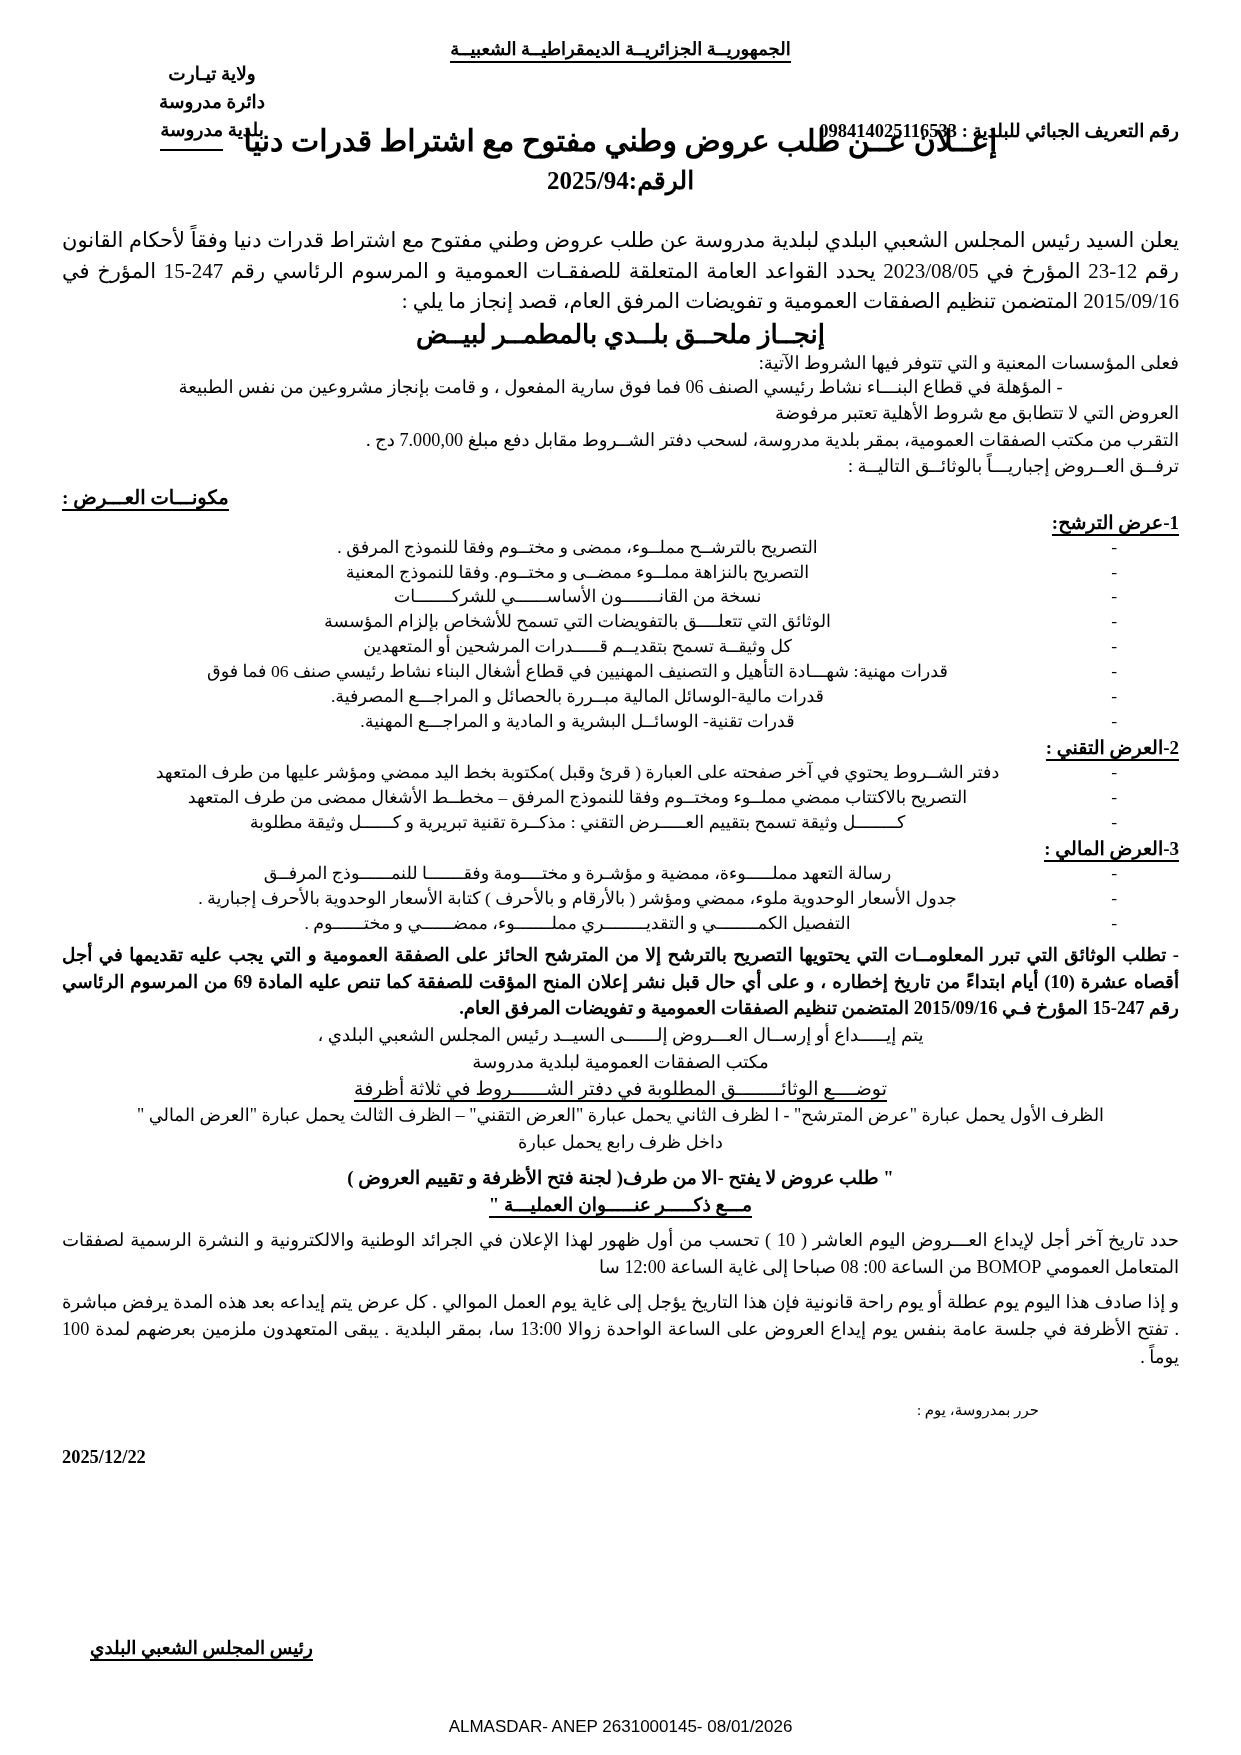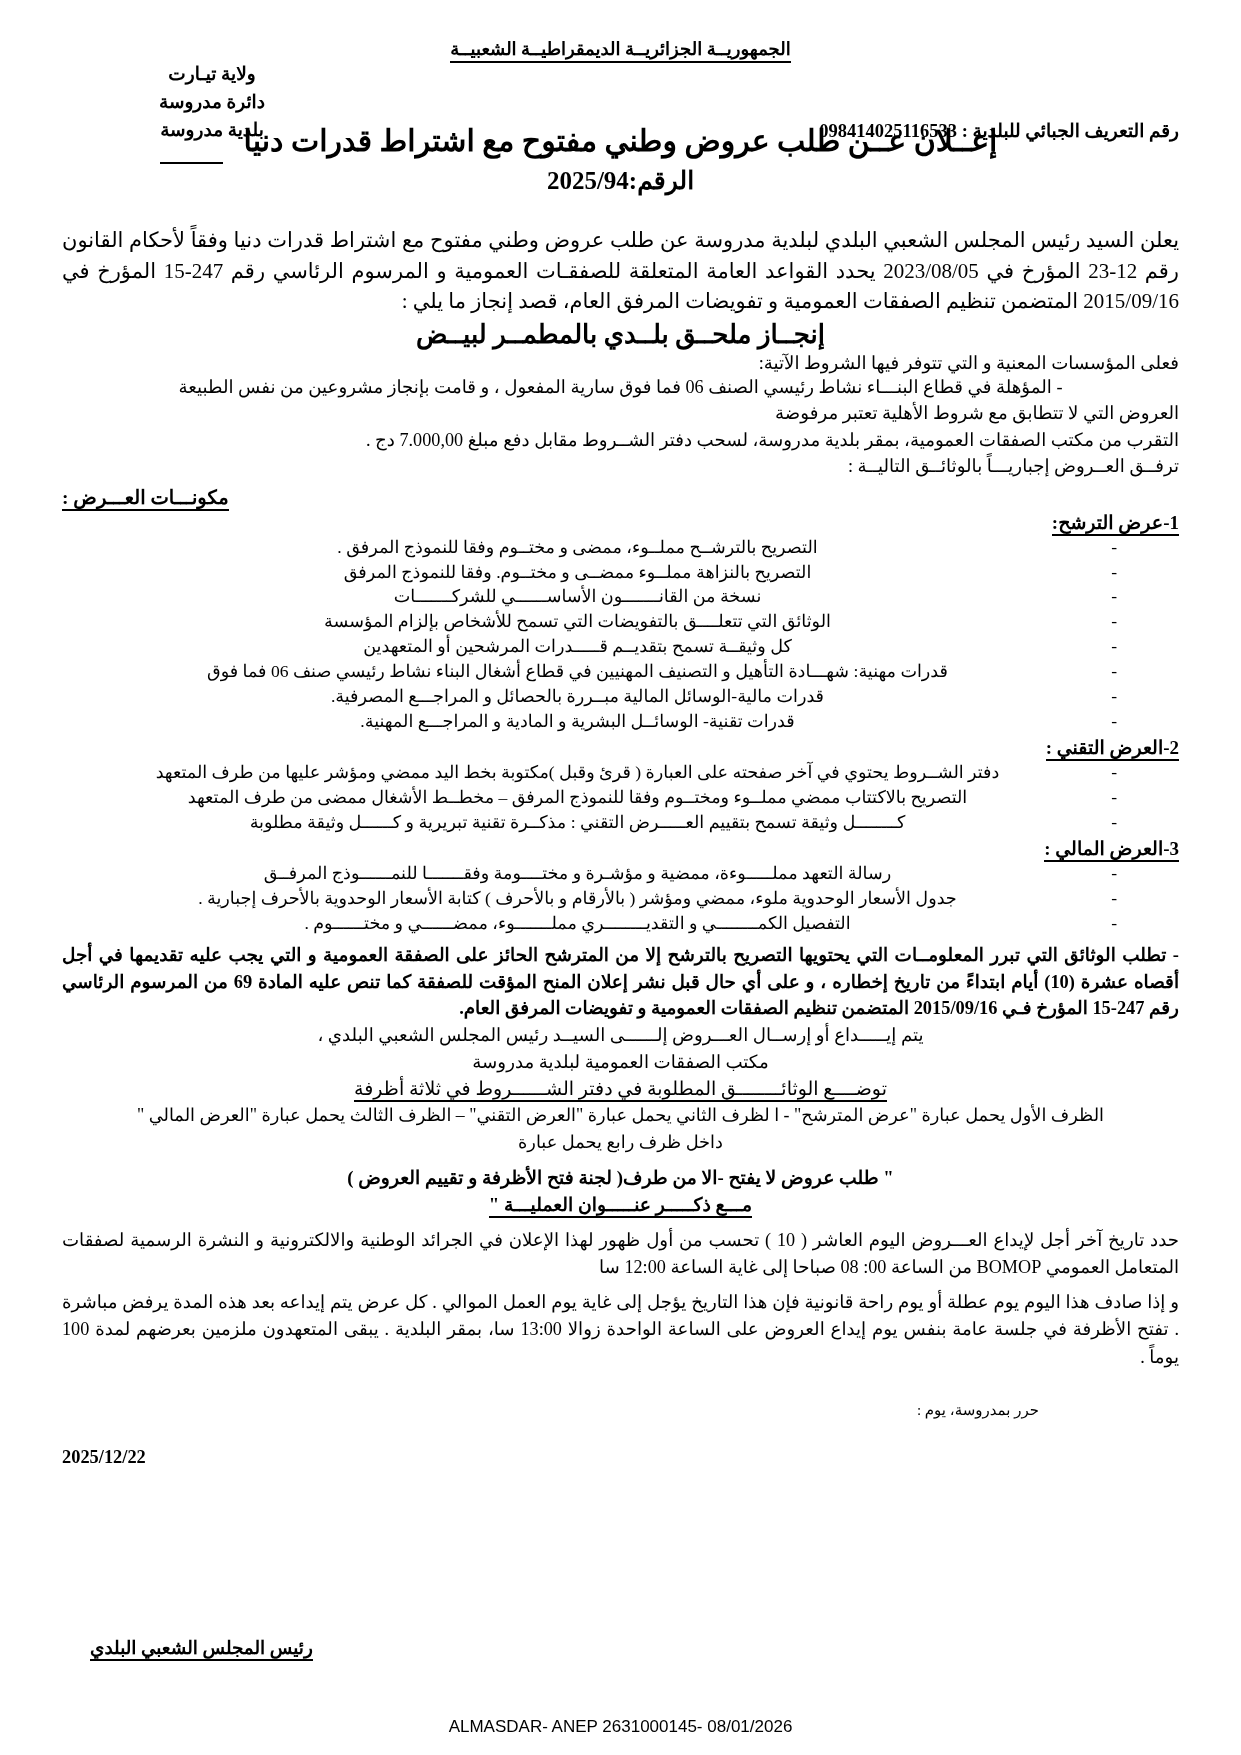--- a/index.html
+++ b/index.html
@@ -49,7 +49,7 @@
   .wilaya-block .underlined {
     display: inline-block;
     border-bottom: 2px solid #000;
-    padding-bottom: 18px;
+    padding-bottom: 5px;
   }
   .tax-line {
     position: absolute;

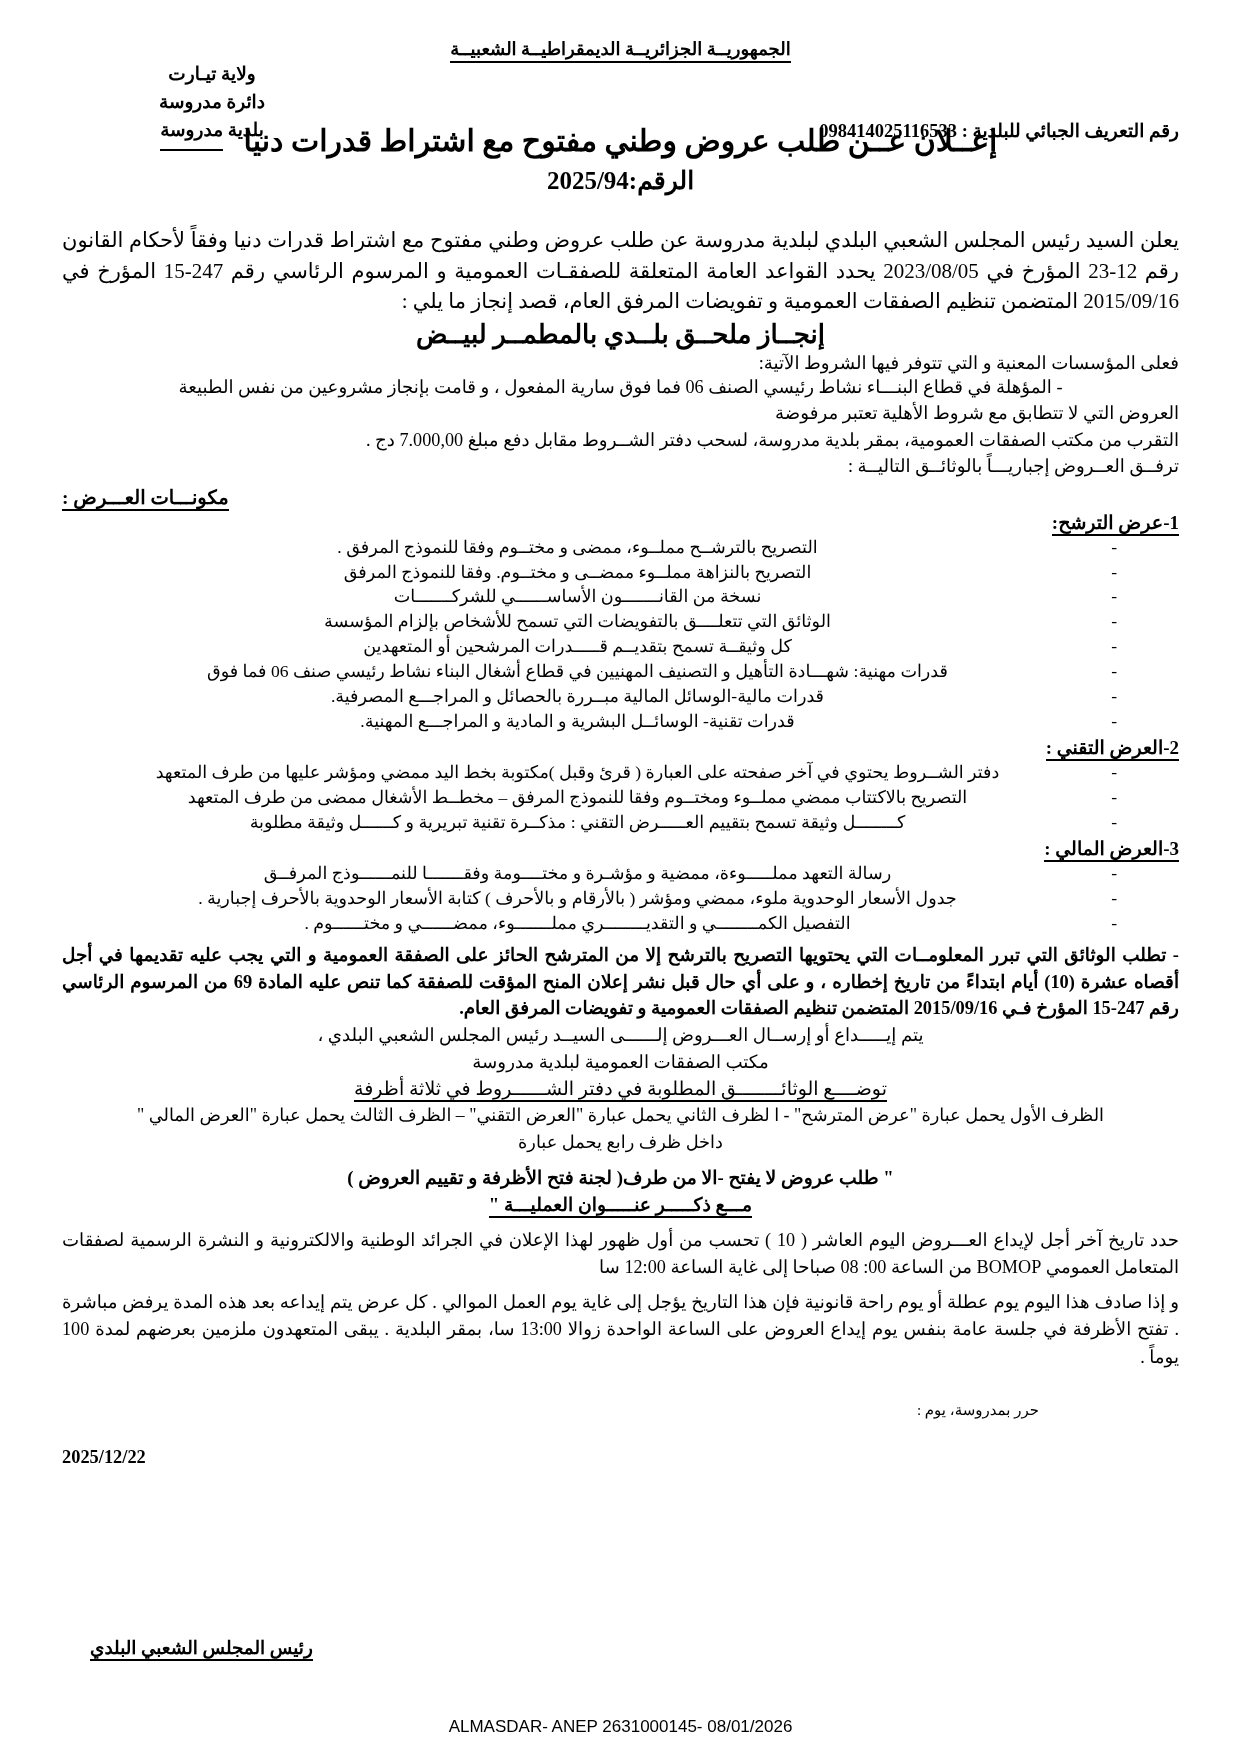--- a/index.html
+++ b/index.html
@@ -265,7 +265,7 @@
   </div>
   <ul class="dash">
     <li>التصريح بالترشــح مملــوء، ممضى و مختــوم وفقا للنموذج المرفق .</li>
-    <li>التصريح بالنزاهة مملــوء ممضــى و مختــوم. وفقا للنموذج المرفق</li>
+    <li>التصريح بالنزاهة مملــوء ممضــى و مختــوم. وفقا للنموذج المعنية</li>
     <li>نسخة من القانـــــــون الأساســــــي للشركـــــــات</li>
     <li>الوثائق التي تتعلــــق بالتفويضات التي تسمح للأشخاص بإلزام المؤسسة</li>
     <li>كل وثيقــة تسمح بتقديــم قـــــدرات المرشحين أو المتعهدين</li>

